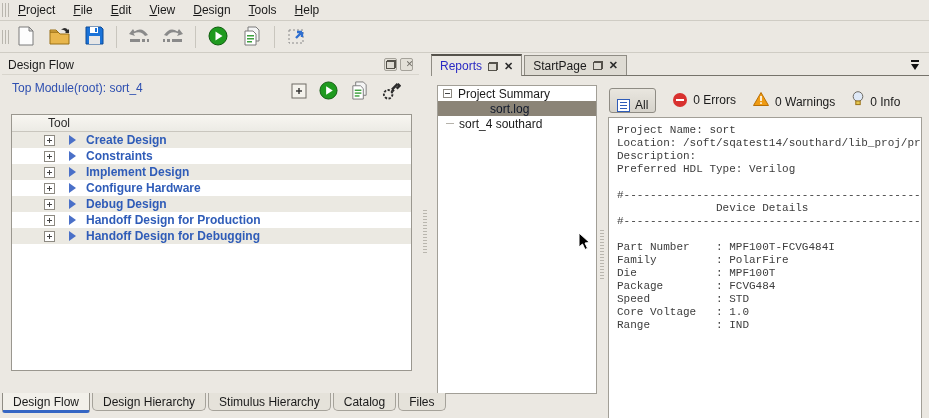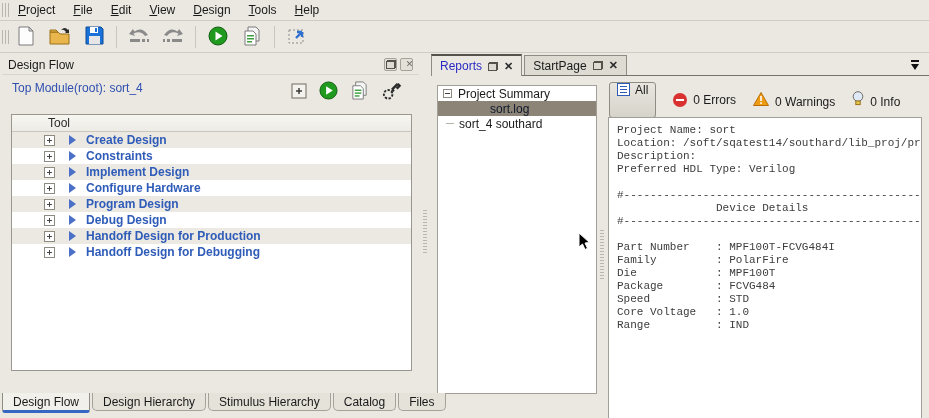--- a/index.html
+++ b/index.html
@@ -75,7 +75,7 @@
 
   .rp-report { position:absolute; left:175px; top:30px; width:318px; height:313px; }
   .report-toolbar { position:absolute; left:0; top:0; width:100%; height:30px; display:flex; align-items:center; }
-  .allbtn { display:flex; align-items:flex-start; gap:5px; height:36px; padding:0 7px; margin-left:3px; border:1px solid #8f8c84; border-radius:3px; background:linear-gradient(#e9e6df,#d6d3cb); }
+  .allbtn { display:flex; align-items:flex-end; gap:5px; height:25px; padding:0 7px; margin-left:3px; border:1px solid #8f8c84; border-radius:3px; background:linear-gradient(#e9e6df,#d6d3cb); }
   .all-ico { width:13px; height:13px; border:1px solid #2f5cb8; background:#fff; position:relative; }
   .all-ico::before { content:""; position:absolute; left:2px; top:2px; width:7px; height:7px;
       background-image:repeating-linear-gradient(#2f5cb8 0 1px,transparent 1px 3px); }

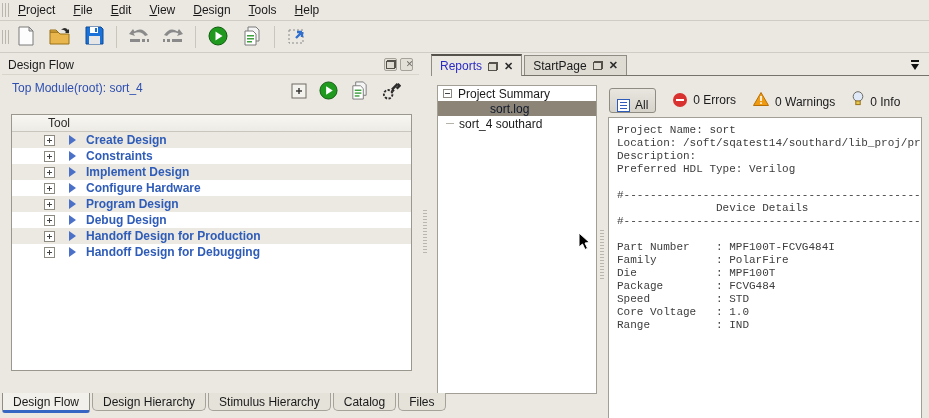--- a/index.html
+++ b/index.html
@@ -274,11 +274,6 @@
       <div class="df-row">
         <span class="plusbox"></span>
         <span class="blue-tri"></span>
-        <span class="df-label">Program Design</span>
-      </div>
-      <div class="df-row">
-        <span class="plusbox"></span>
-        <span class="blue-tri"></span>
         <span class="df-label">Debug Design</span>
       </div>
       <div class="df-row">

